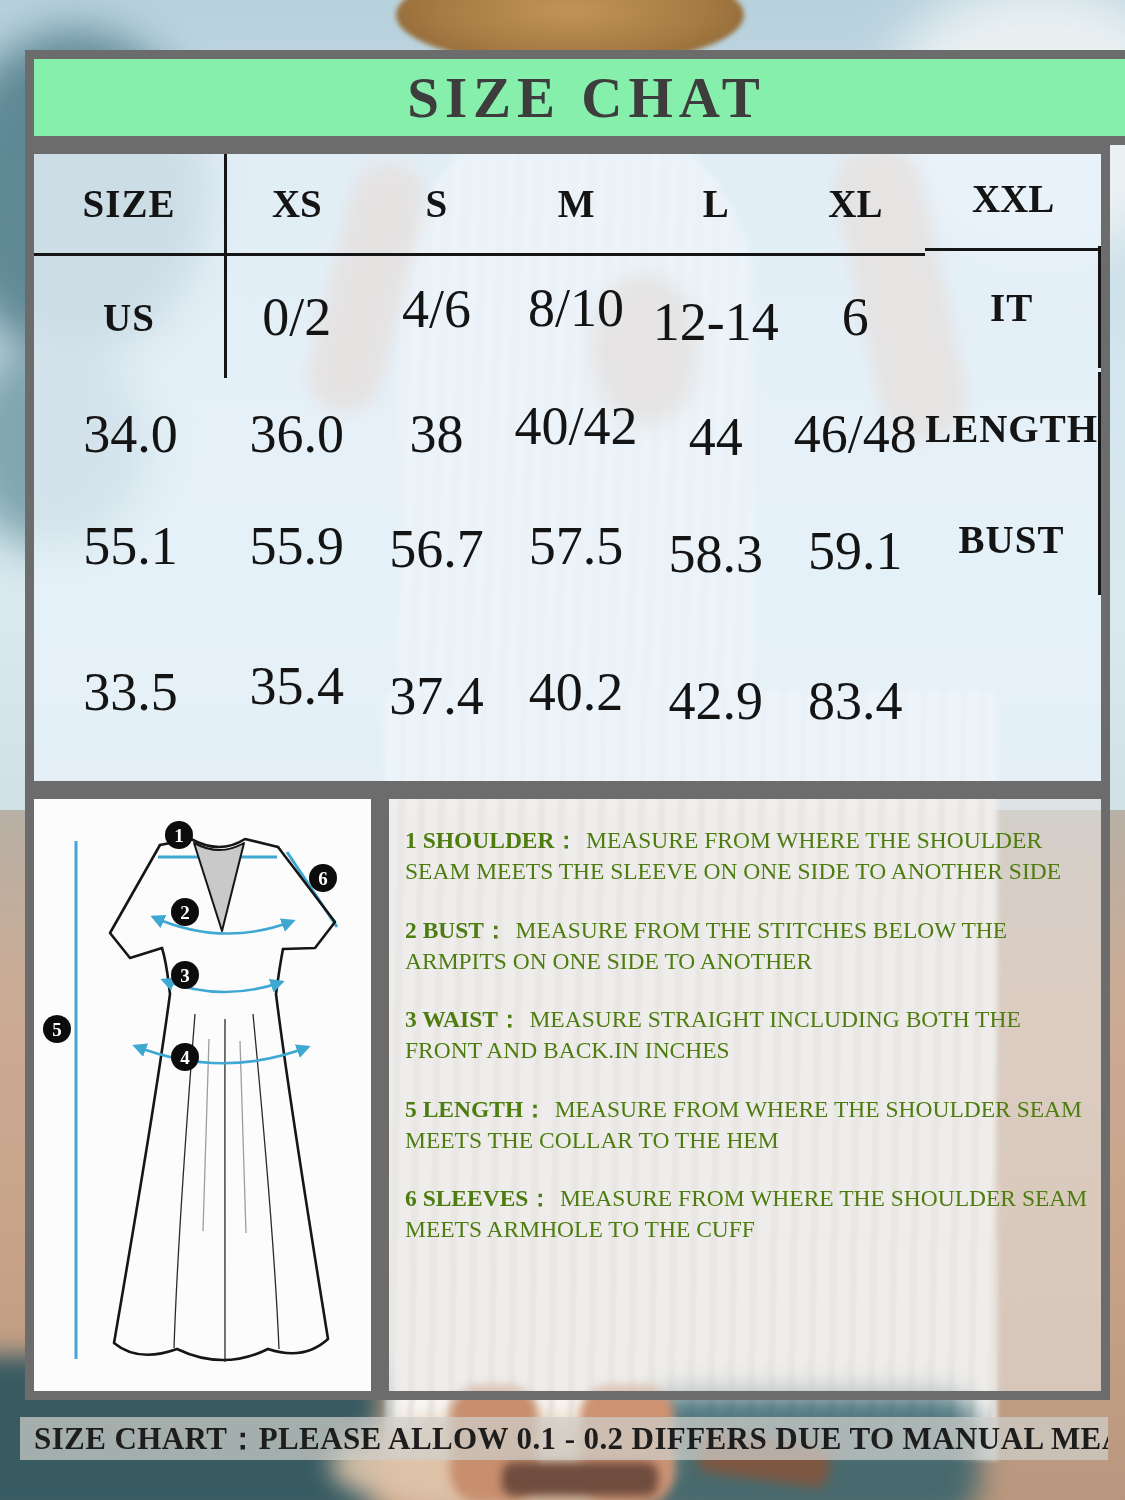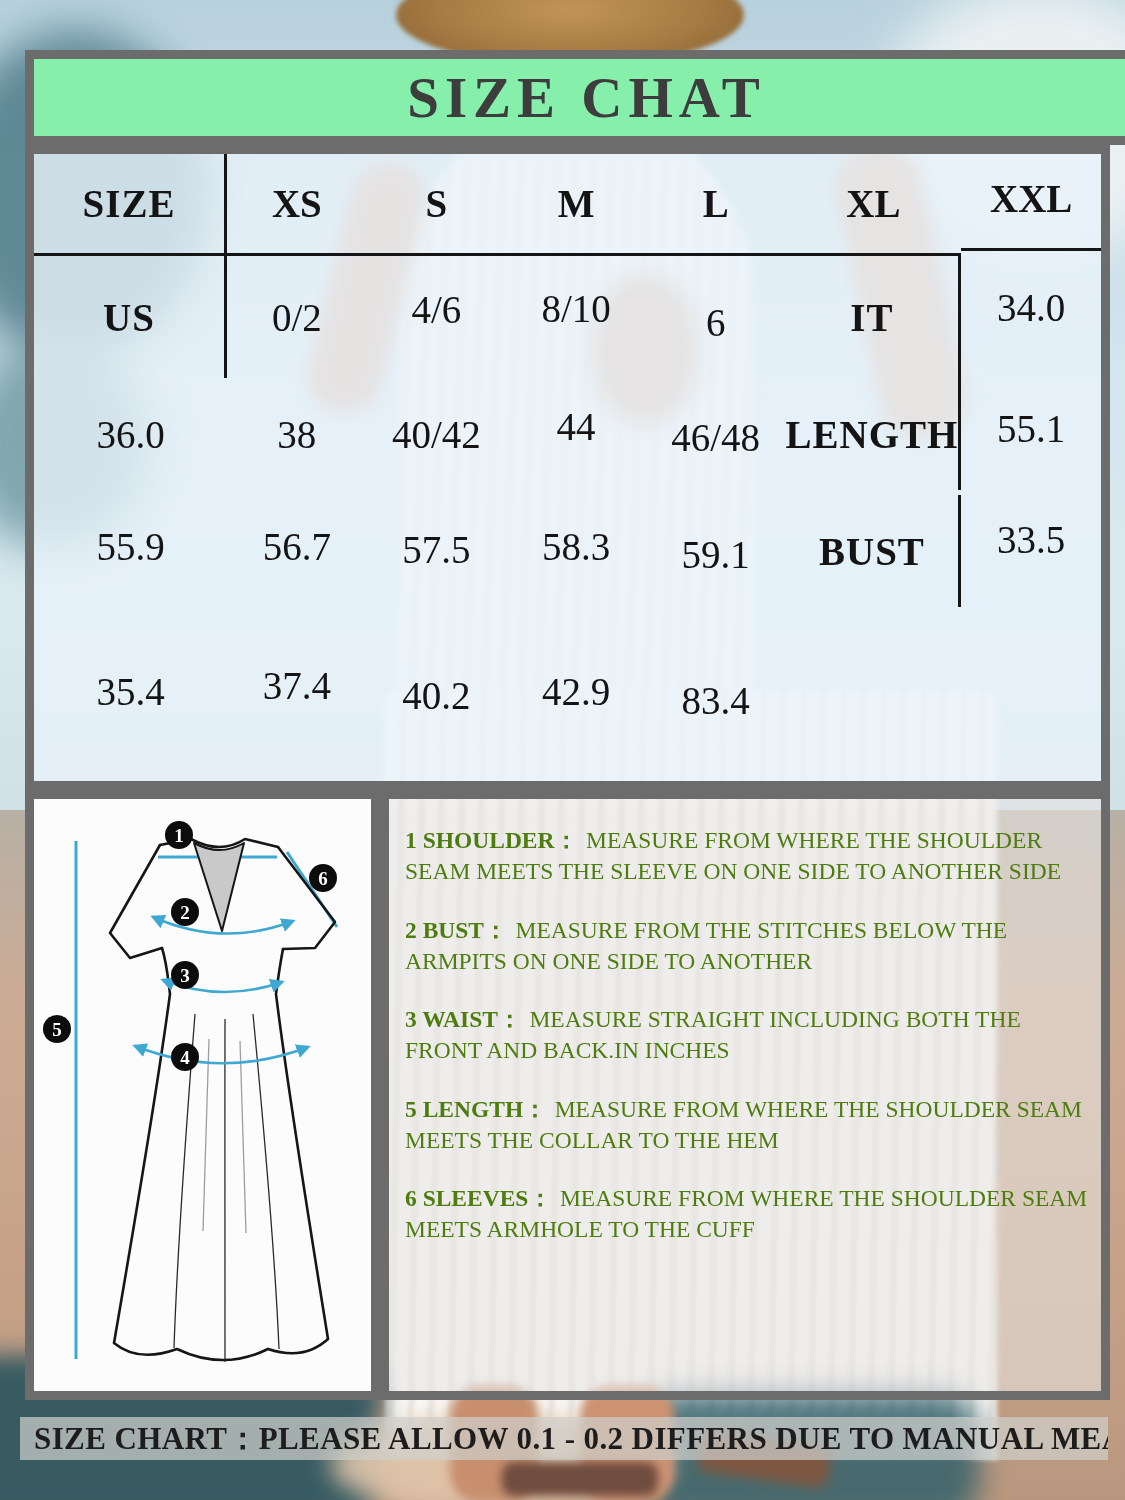--- a/index.html
+++ b/index.html
@@ -38,7 +38,7 @@
   .title-box h1{margin:0;font-size:57px;font-weight:bold;letter-spacing:6px;color:#3d3d3d;}
   .table-box{left:25px;top:145px;width:1085px;height:645px;background:rgba(232,243,250,.8);}
   .grid{display:grid;width:100%;height:100%;grid-template-columns:193px repeat(6,1fr);grid-template-rows:102px 122px 112px 112px auto;}
-  .cell{display:flex;align-items:center;justify-content:center;color:#141414;font-size:39px;}
+  .cell{display:flex;align-items:center;justify-content:center;color:#141414;font-size:54px;}
   .c0{border-right:3px solid #151515;font-weight:bold;font-size:39px;letter-spacing:1px;}
   .head{border-bottom:3px solid #151515;font-weight:bold;font-size:39px;}
   .grid > .cell:nth-child(7){transform:translateY(-5px);}

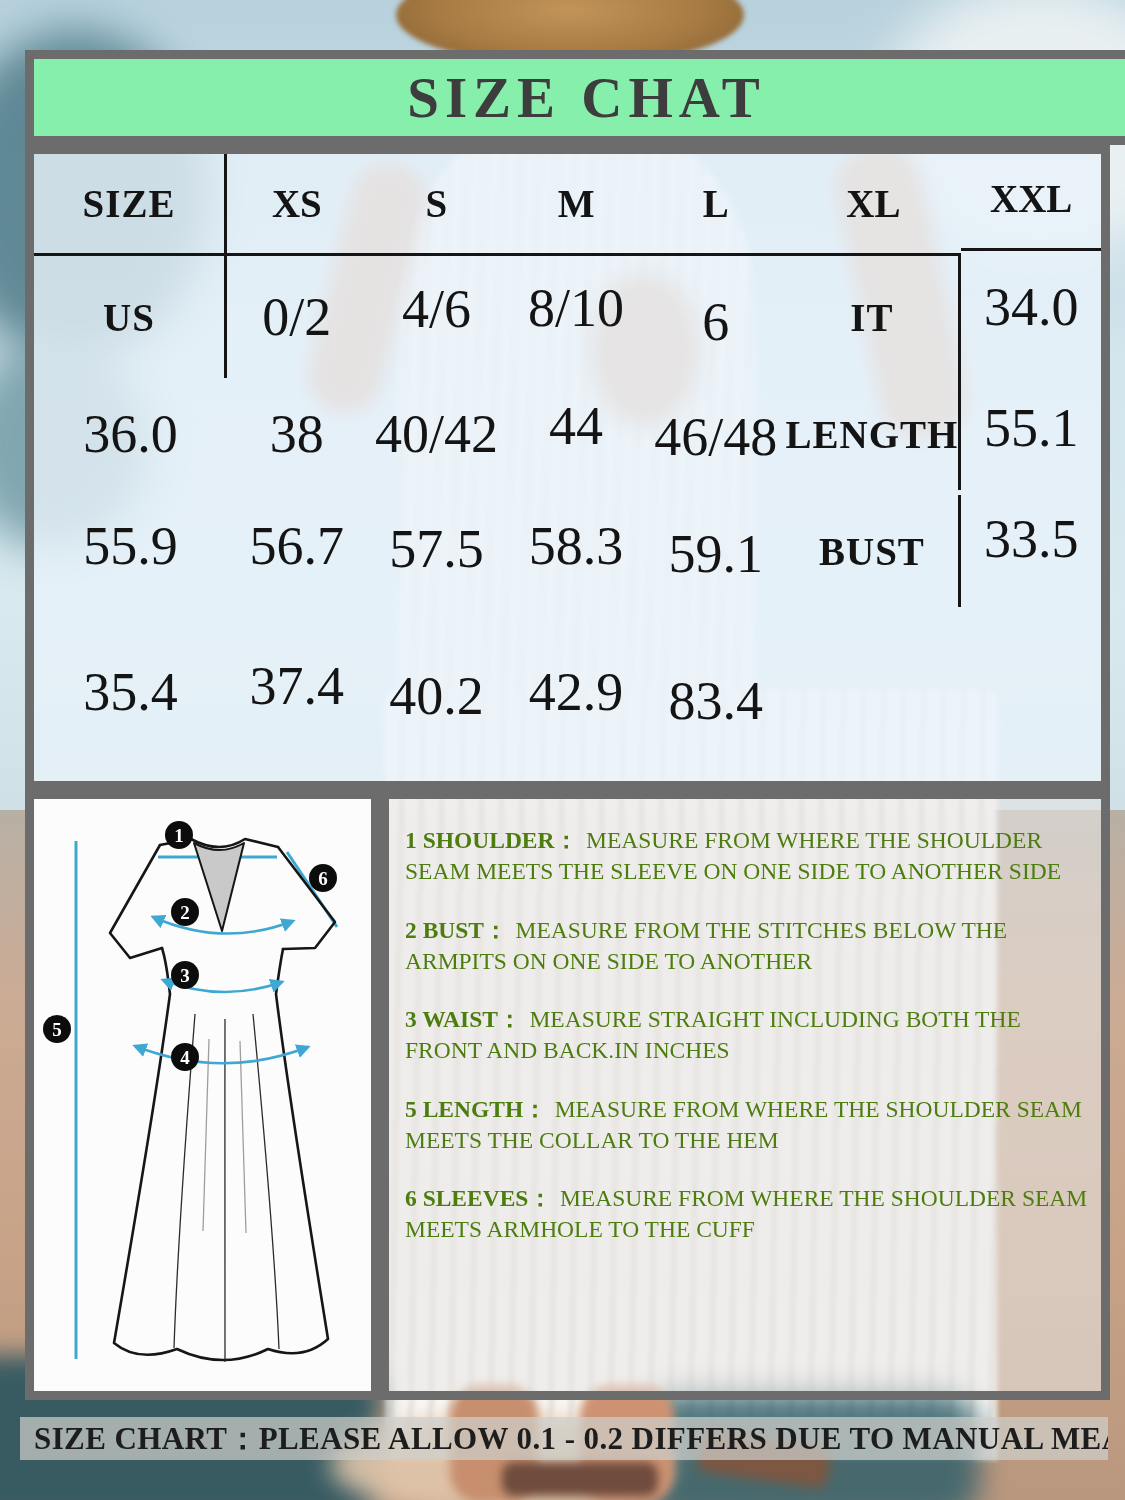--- a/index.html
+++ b/index.html
@@ -112,6 +112,7 @@
       <div class="cell val">0/2</div>
       <div class="cell val">4/6</div>
       <div class="cell val">8/10</div>
+      <div class="cell val">12-14</div>
       <div class="cell val">6</div>
 
       <div class="cell c0">IT</div>

